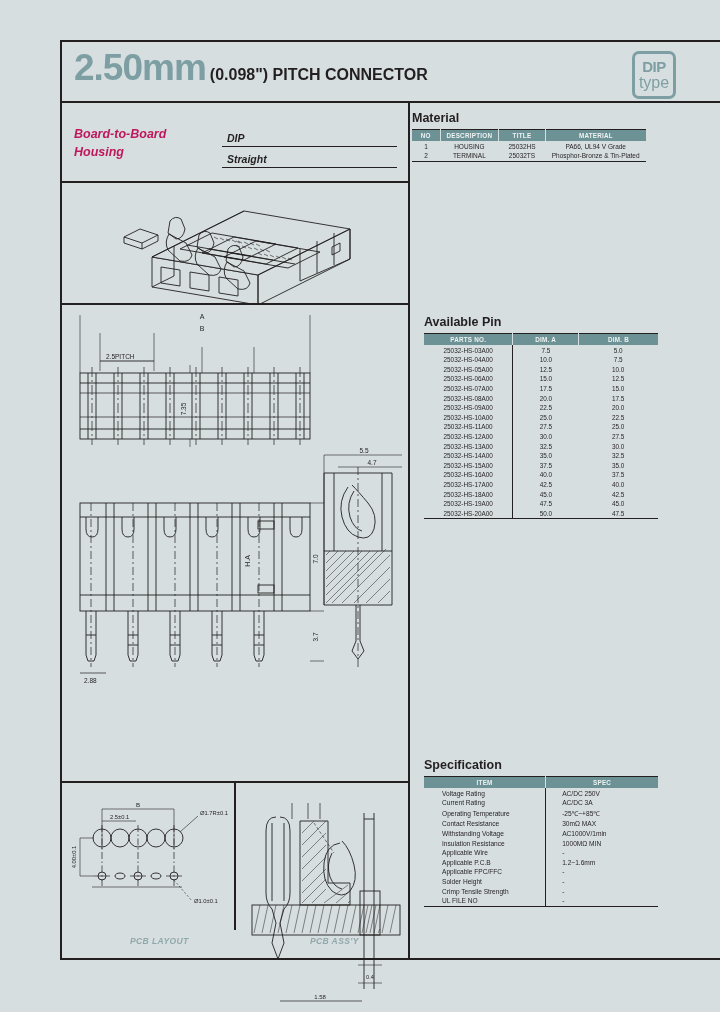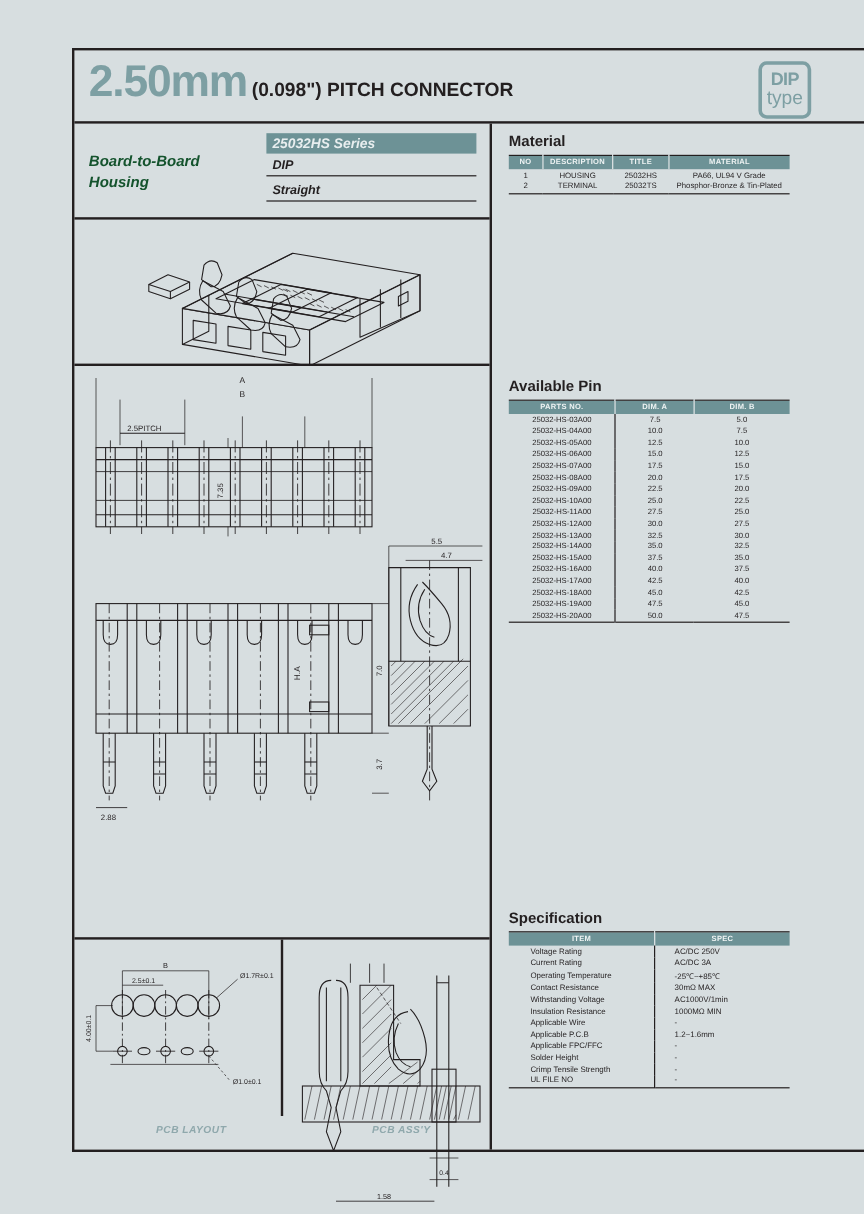--- a/index.html
+++ b/index.html
@@ -110,7 +110,6 @@
         <div>Board-to-Board</div>
         <div>Housing</div>
       </div>
-      <div class="sbar">25032HS Series</div>
       <div class="srow r1">DIP</div>
       <div class="srow r2">Straight</div>
     </div>

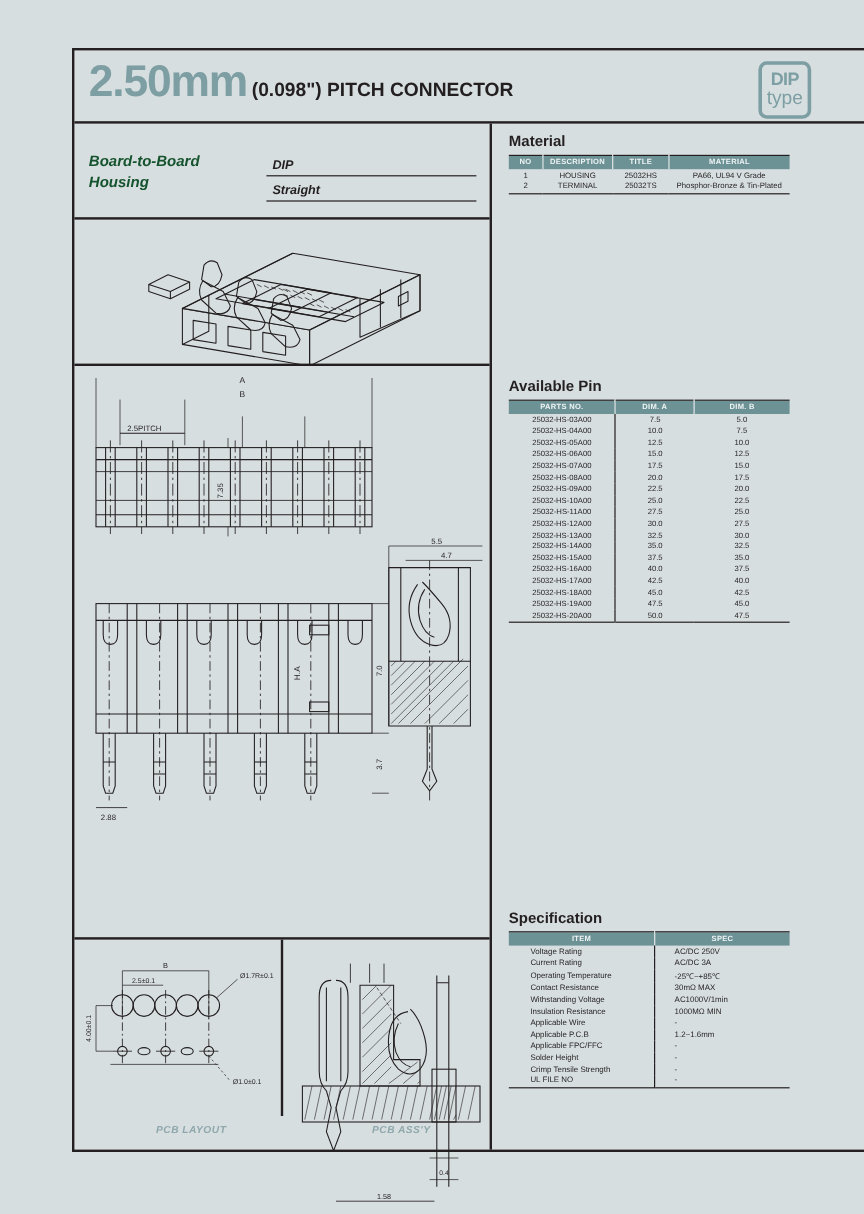--- a/index.html
+++ b/index.html
@@ -492,7 +492,7 @@
 
   <div class="rcol">
 
-    <div style="position:absolute;left:14px;top:8px;width:234px;">
+    <div style="position:absolute;left:2px;top:8px;width:234px;">
       <div class="sec-title">Material</div>
       <table class="dt mat tbox" style="margin-top:4px;">
         <thead>

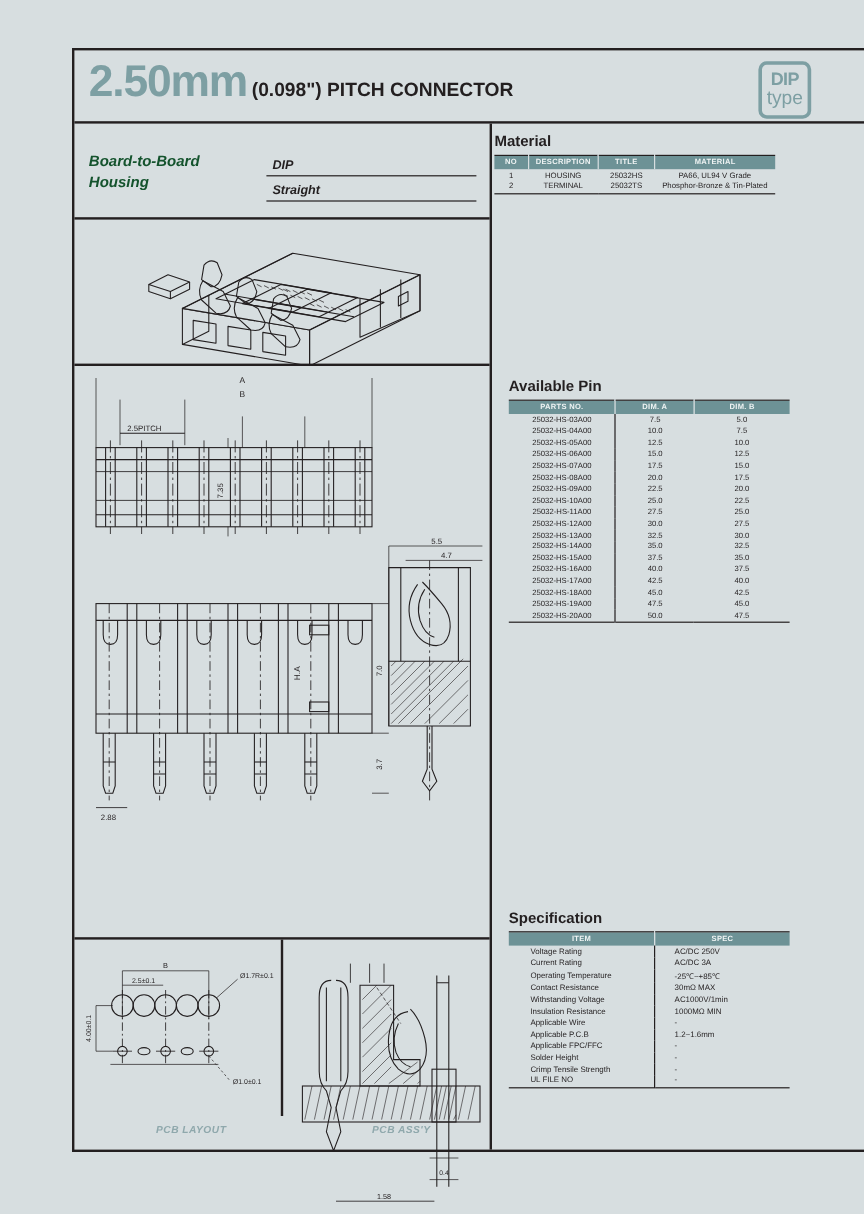--- a/index.html
+++ b/index.html
@@ -50,7 +50,7 @@
   .series{position:absolute;left:0;top:0;width:100%;height:80px;
           border-bottom:2px solid #231f20;box-sizing:border-box;}
   .b2b{position:absolute;left:12px;top:22px;width:150px;
-       font-size:12.5px;font-weight:bold;font-style:italic;color:#14532d;line-height:1.45;}
+       font-size:12.5px;font-weight:bold;font-style:italic;color:#be185d;line-height:1.45;}
   .sbar{position:absolute;left:160px;top:8px;width:175px;height:17px;
         background:#6d9296;color:#e8eeef;font-size:11.5px;font-weight:bold;font-style:italic;
         display:flex;align-items:center;padding-left:5px;box-sizing:border-box;}

